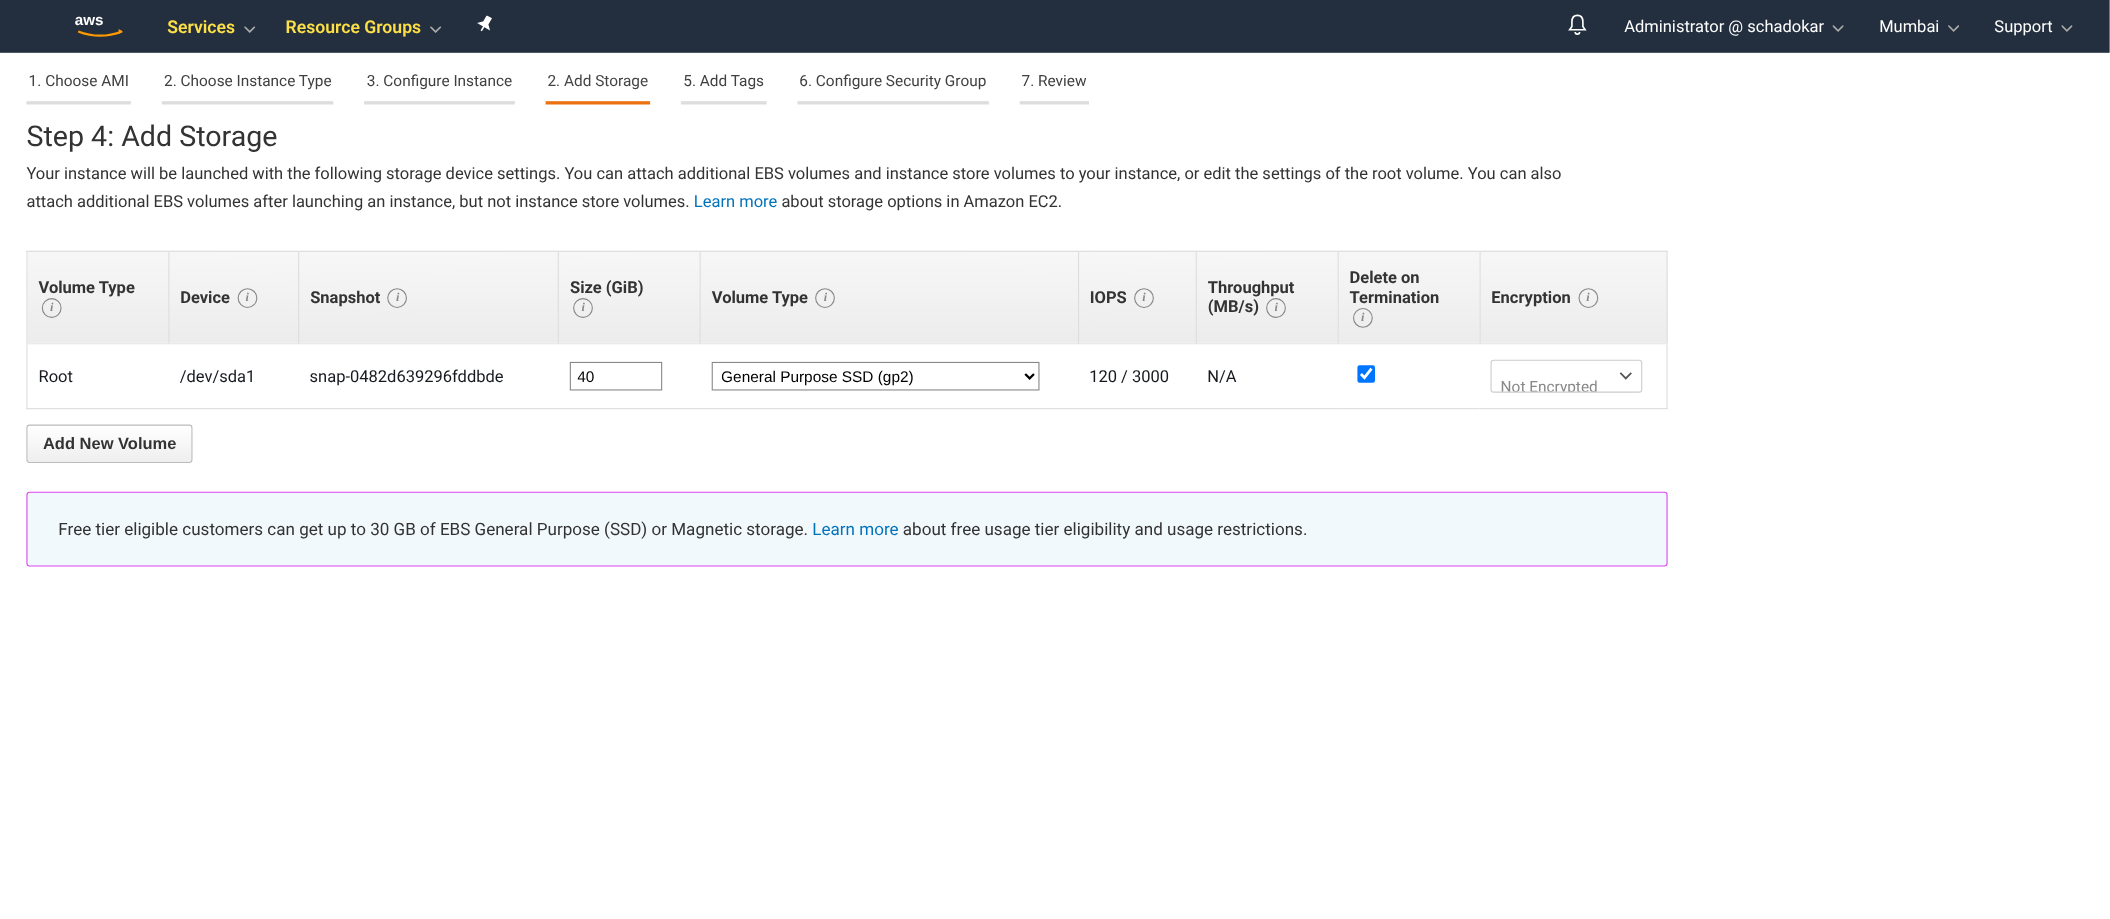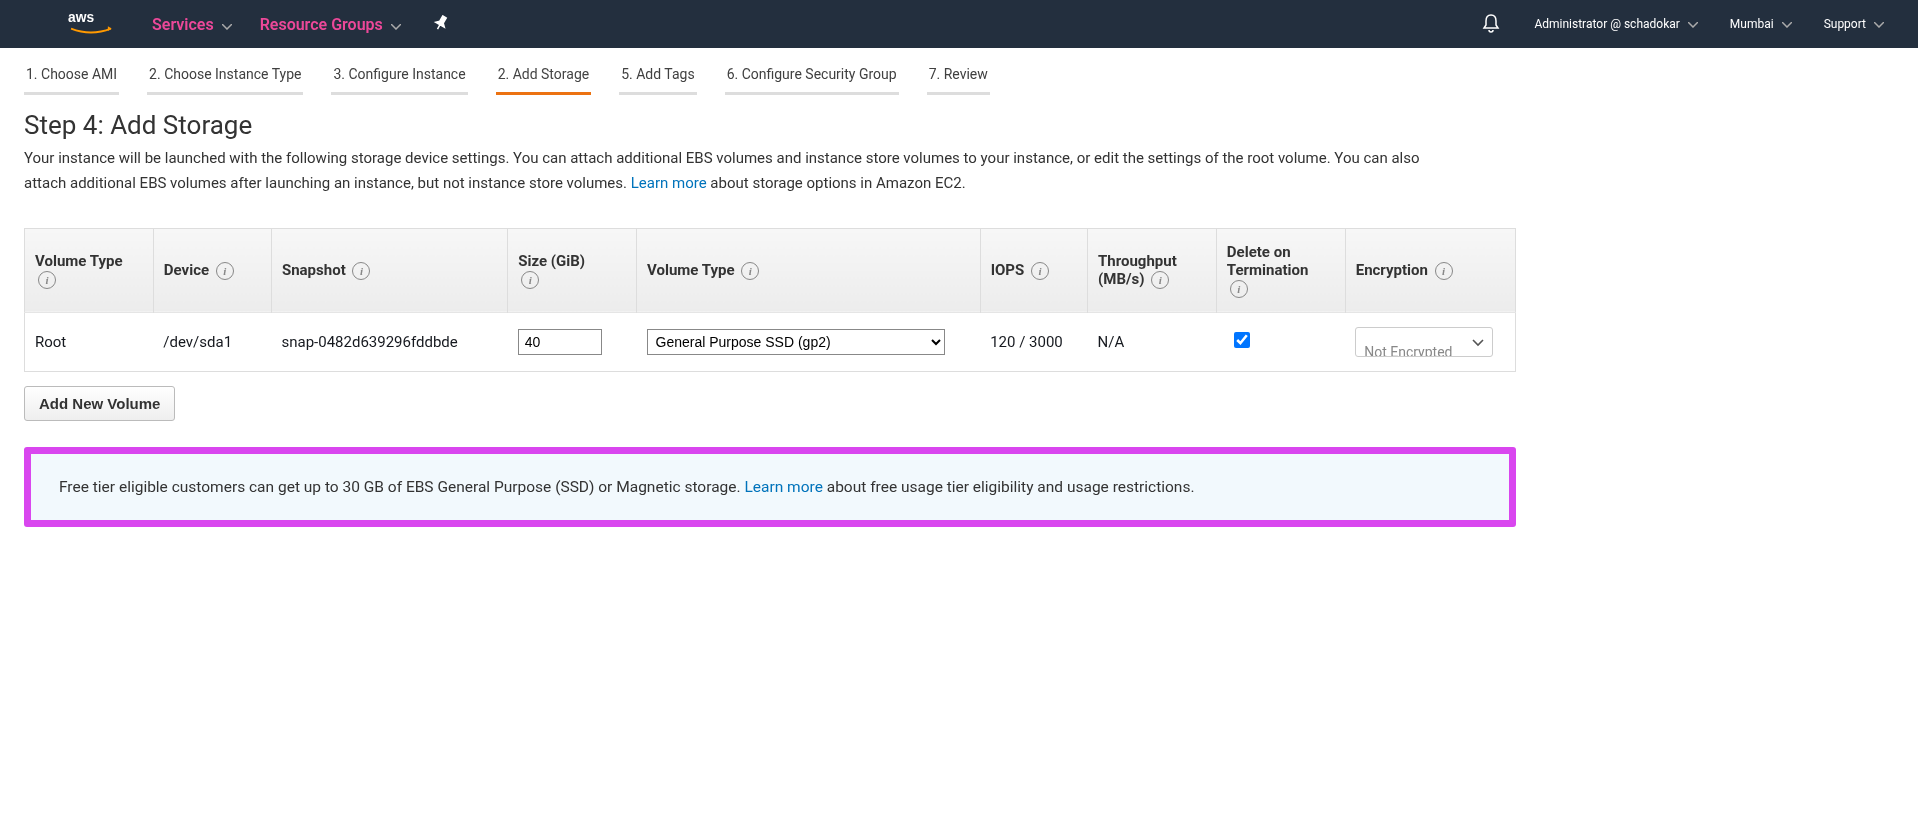--- a/index.html
+++ b/index.html
@@ -8,7 +8,7 @@
     .topbar { background: #232f3e; height: 48px; display: flex; align-items: center; padding: 0 18px; color: #fff; }
     .aws-logo { margin-right: 24px; margin-left: 50px; }
     .aws-logo svg { display: block; }
-    .top-nav-item { display: flex; color: #ec4899; padding: 0 14px; cursor: pointer; font-size: 16px; font-weight: 600; }
+    .top-nav-item { display: flex; color: #fde047; padding: 0 14px; cursor: pointer; font-size: 16px; font-weight: 600; }
     .caret { margin-left: 8px; }
     .pin-icon { margin-left: 8px; color: #fff; }
     .spacer { flex: 1; }

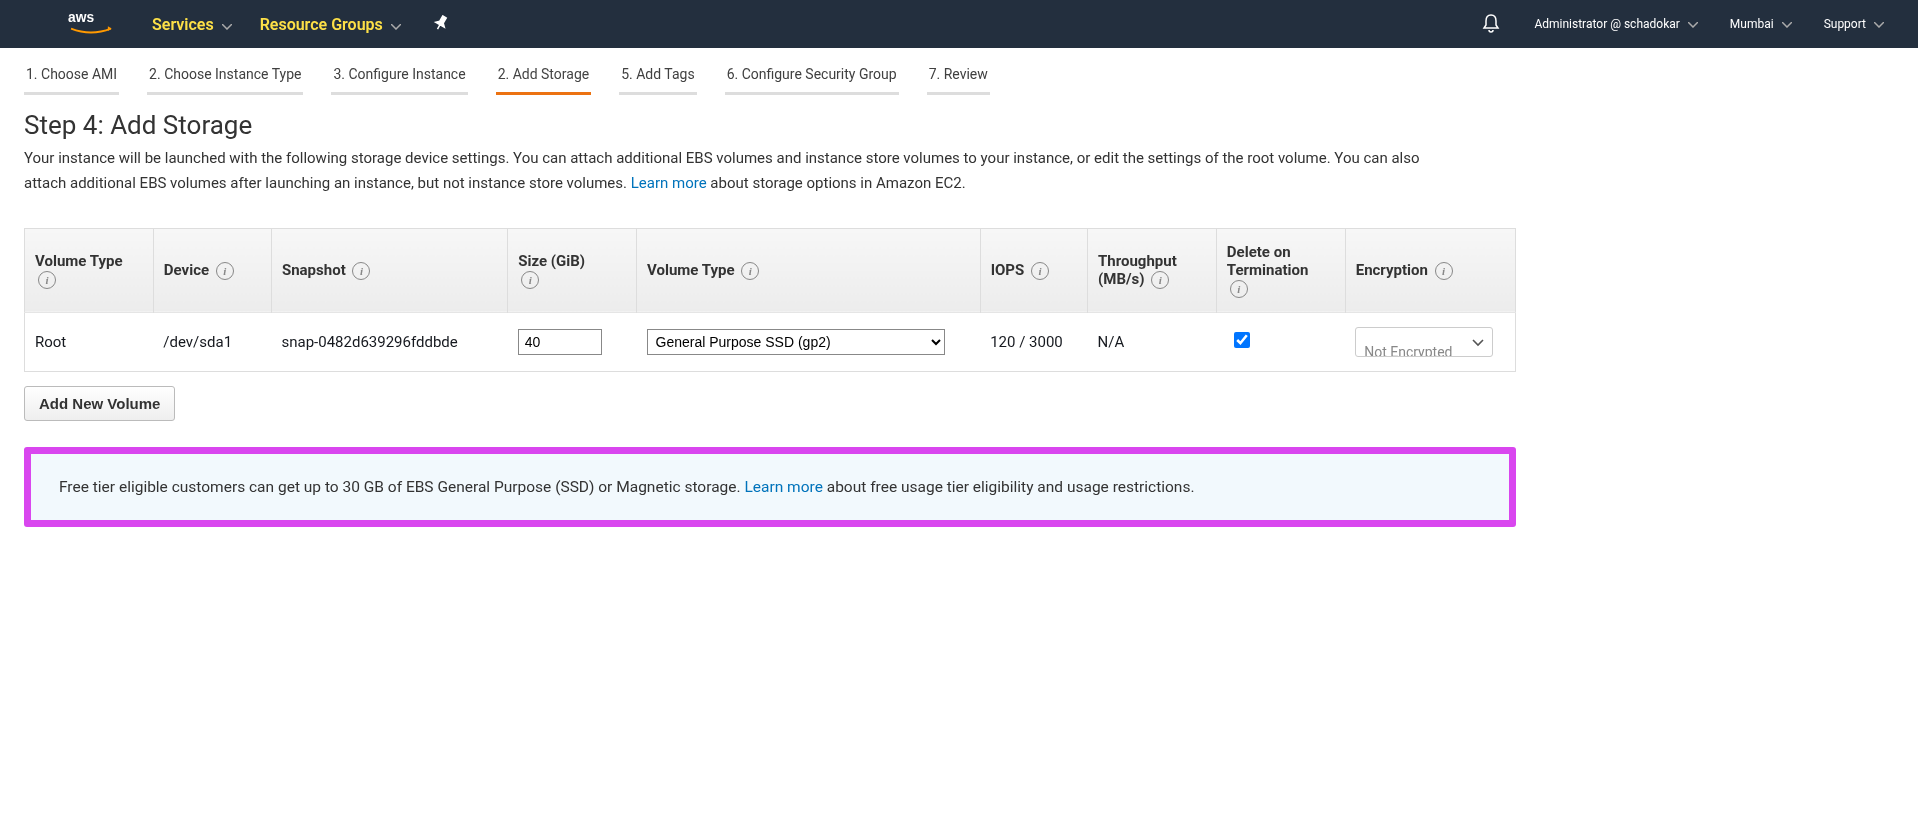--- a/index.html
+++ b/index.html
@@ -13,7 +13,7 @@
     .pin-icon { margin-left: 8px; color: #fff; }
     .spacer { flex: 1; }
     .bell { margin-right: 18px; }
-    .top-right-item { display: flex; align-items: center; padding: 0 16px; font-size: 12px; cursor: pointer; }
+    .top-right-item { display: flex; align-items: center; padding: 0 16px; font-size: 15px; cursor: pointer; }
     
     .wizard-tabs { display: flex; padding: 12px 24px 0 24px; gap: 28px; border-bottom: 1px solid transparent; }
     .wizard-tab { color: #404040; font-size: 14px; padding: 6px 2px 10px 2px; border-bottom: 3px solid #ddd; cursor: pointer; }

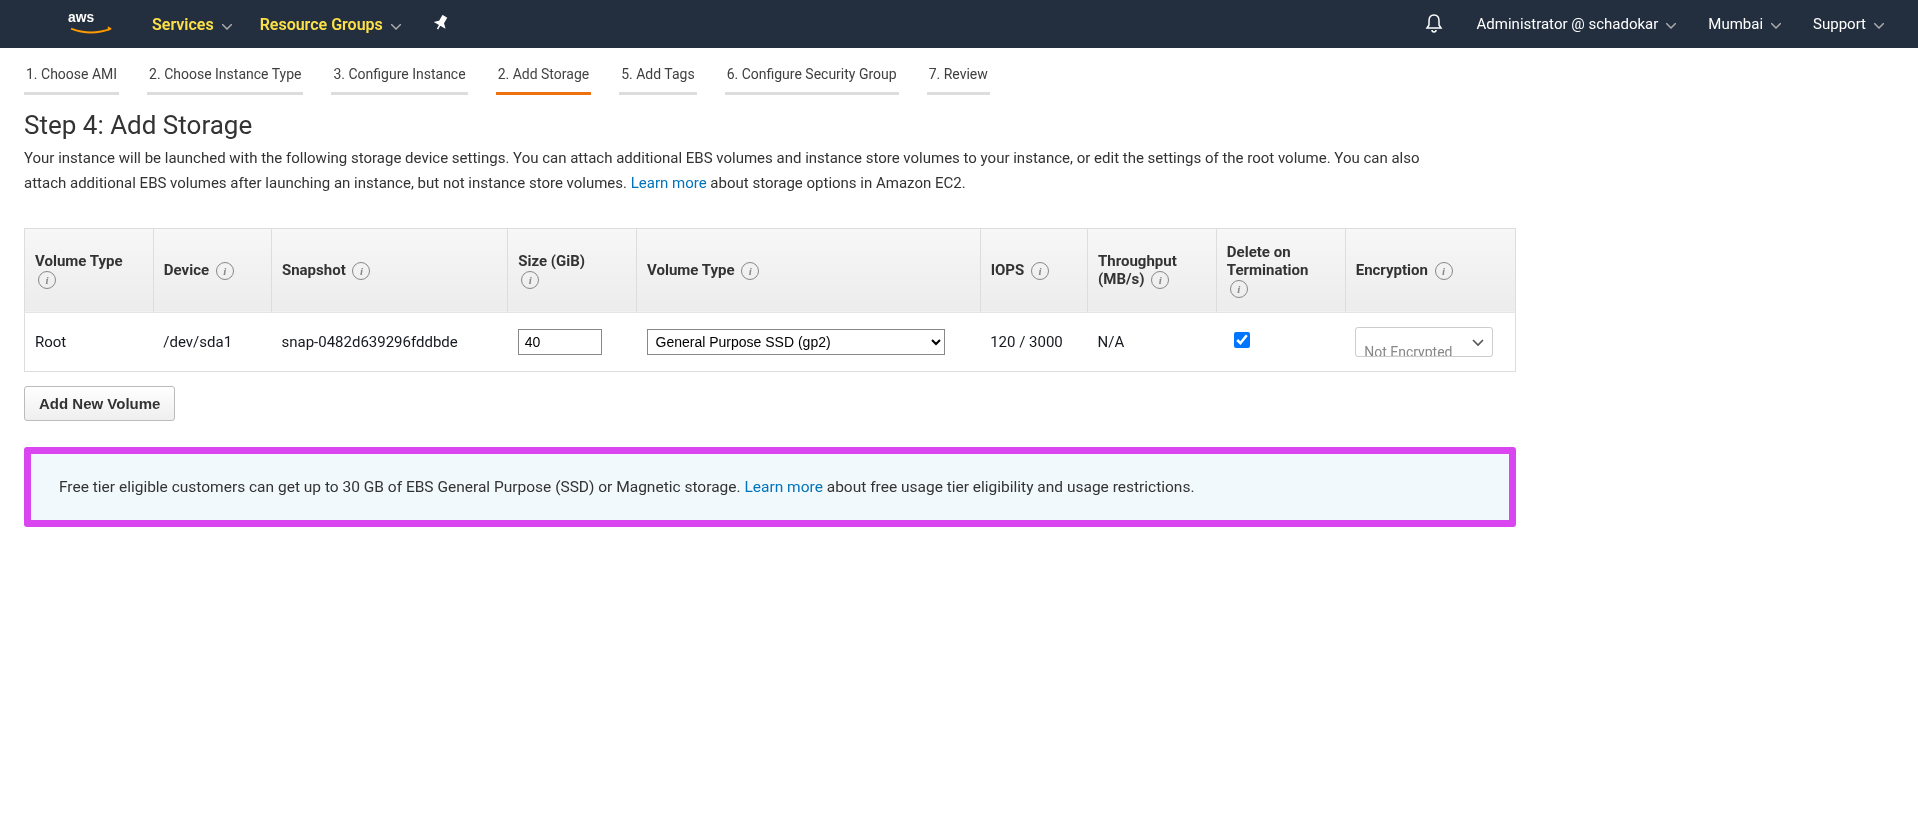--- a/index.html
+++ b/index.html
@@ -39,7 +39,7 @@
     
     .add-btn { margin-top: 14px; padding: 8px 14px; border: 1px solid #bbb; border-radius: 3px; background: linear-gradient(#fff,#eee); font-size: 15px; font-weight: 700; color: #333; cursor: pointer; }
     
-    .notice { margin-top: 26px; border: 7px solid #d946ef; background: #f2f9fd; border-radius: 3px; padding: 20px 28px; font-size: 15.5px; line-height: 1.7; color: #333; }
+    .notice { margin-top: 26px; border: 1px solid #d946ef; background: #f2f9fd; border-radius: 3px; padding: 20px 28px; font-size: 15.5px; line-height: 1.7; color: #333; }
     .notice a { color:#0073bb; text-decoration:none; }
     
     .footer-bar { border-top: 1px solid #ddd; padding: 12px 24px; display:flex; justify-content:flex-end; gap:12px; align-items:center; }

